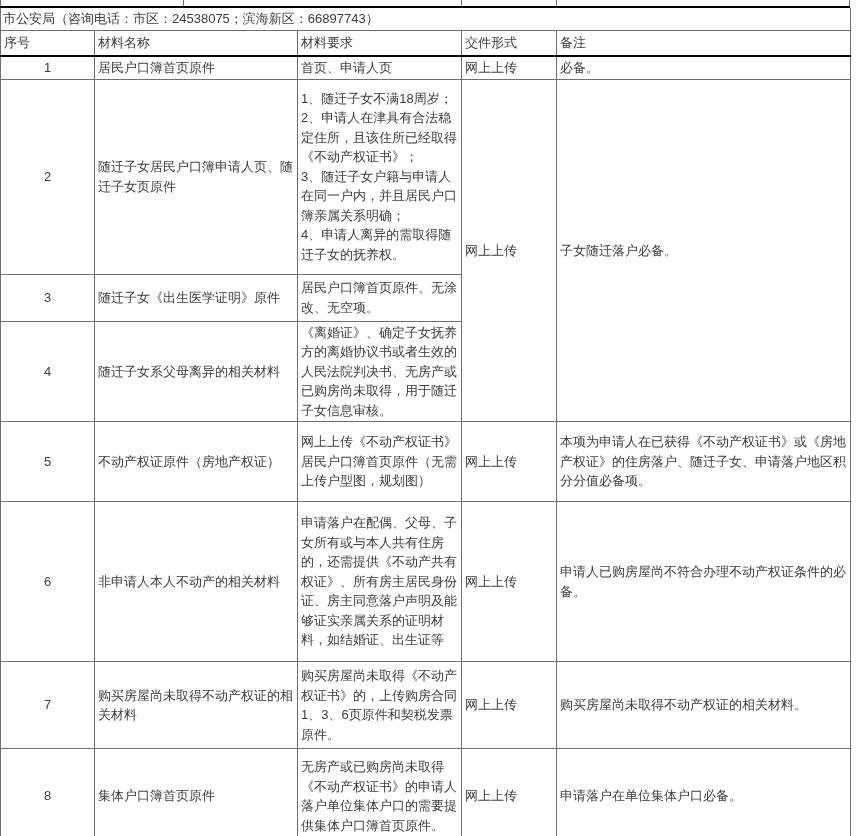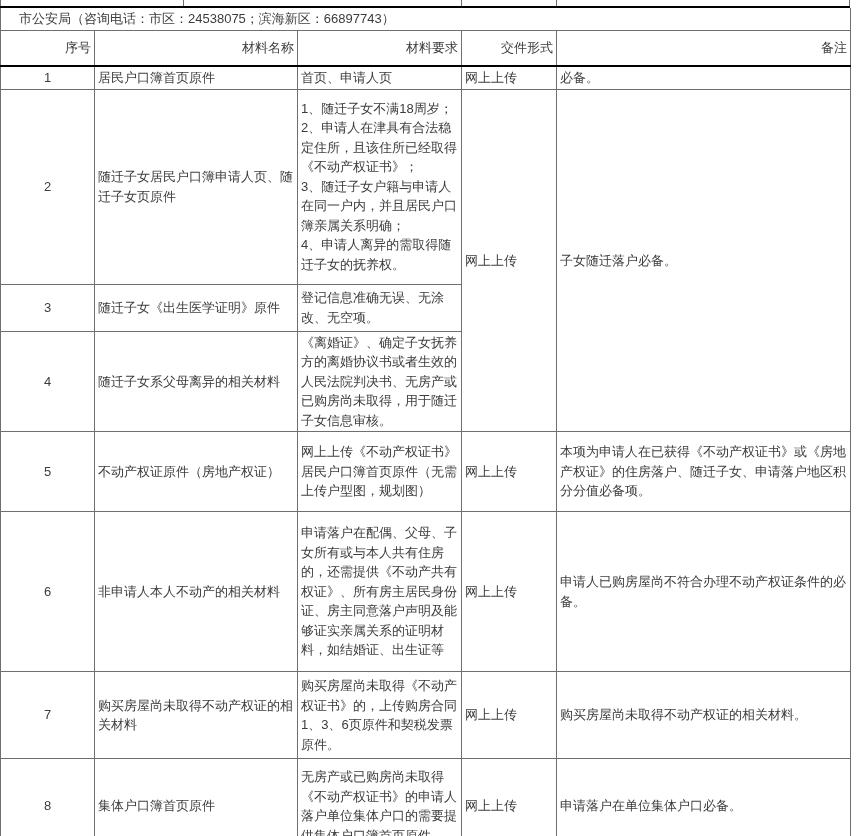--- a/index.html
+++ b/index.html
@@ -41,7 +41,7 @@
     border-top: none;            
     height: 20px;
     text-align: left;
-    padding-left: 18px;
+    padding-left: 2px;
   }
   tr.head th {
     border-bottom: 2px solid #000000;

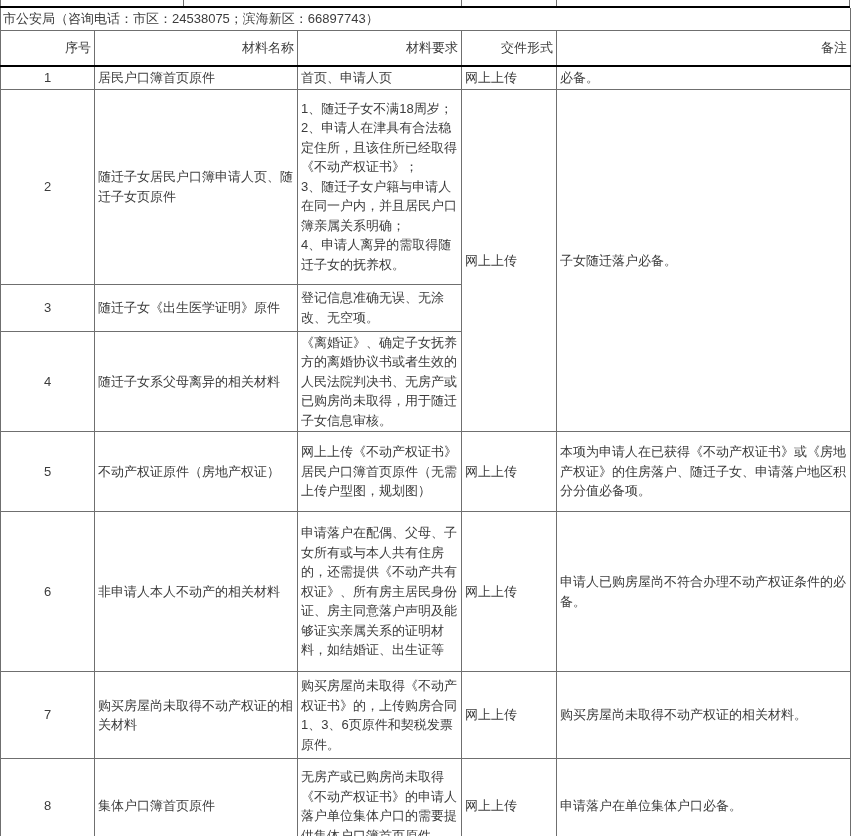--- a/index.html
+++ b/index.html
@@ -45,8 +45,8 @@
   }
   tr.head th {
     border-bottom: 2px solid #000000;
-    text-align: right;
-    height: 36px;
+    text-align: left;
+    height: 26px;
   }
   td.seq { text-align: center; }
   td.req { white-space: pre-wrap; }

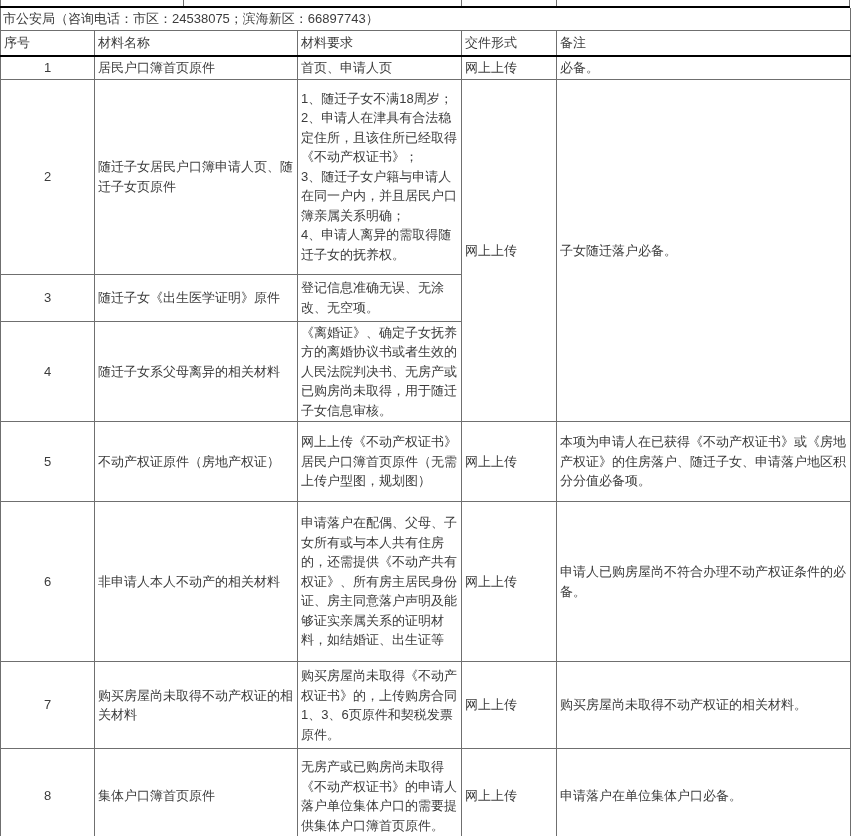--- a/index.html
+++ b/index.html
@@ -114,7 +114,7 @@
   <tr class="r3">
     <td class="seq">3</td>
     <td class="name">随迁子女《出生医学证明》原件</td>
-    <td class="req">登记信息准确无误、无涂改、无空项。</td>
+    <td class="req">居民户口簿首页原件、无涂改、无空项。</td>
   </tr>
 
   <tr class="r4">

